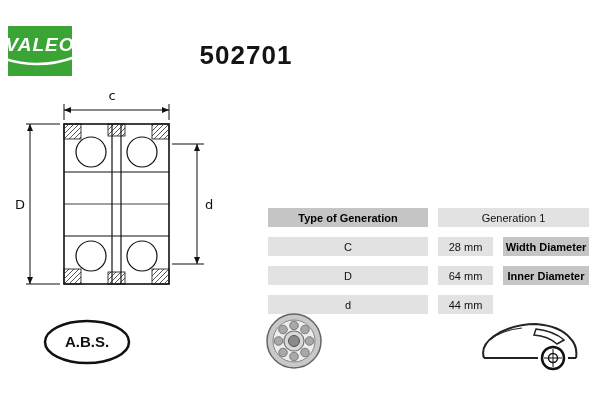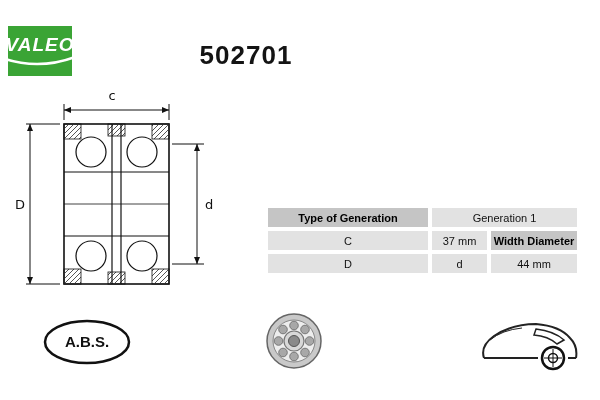--- a/index.html
+++ b/index.html
@@ -30,7 +30,7 @@
   .spec-table{
     position:absolute;left:268px;top:208px;
     display:grid;grid-template-columns:160px 55px 86px;
-    grid-auto-rows:19px;gap:4px;background:#fff;
+    grid-auto-rows:19px;gap:10px;background:#fff;
     font-size:11px;
   }
   .cell{display:flex;align-items:center;justify-content:center;}

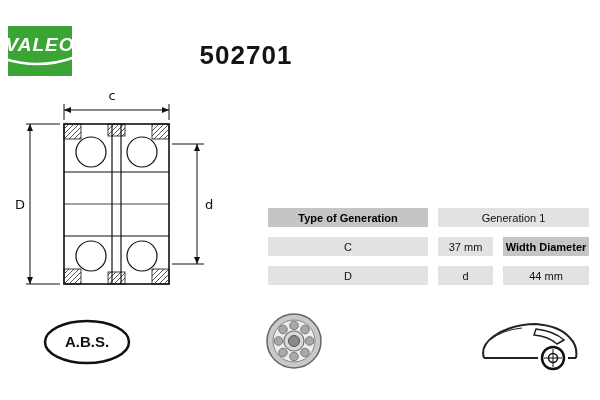--- a/index.html
+++ b/index.html
@@ -113,7 +113,7 @@
     <div class="cell span2">Generation 1</div>
 
     <div class="cell sym">C</div>
-    <div class="cell val">37 mm</div>
+    <div class="cell val">28 mm</div>
 
     <div class="cell label">Width Diameter</div>
     <div class="cell sym">D</div>

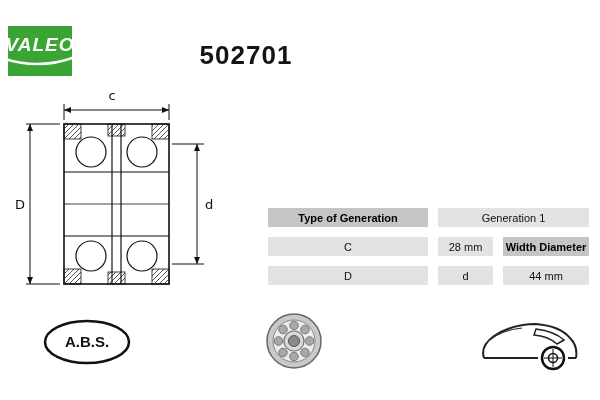--- a/index.html
+++ b/index.html
@@ -117,6 +117,7 @@
 
     <div class="cell label">Width Diameter</div>
     <div class="cell sym">D</div>
+    <div class="cell val">64 mm</div>
 
     <div class="cell sym">d</div>
     <div class="cell val">44 mm</div>

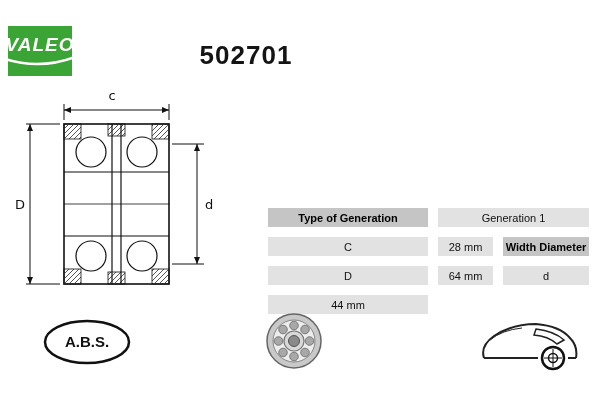--- a/index.html
+++ b/index.html
@@ -119,6 +119,7 @@
     <div class="cell sym">D</div>
     <div class="cell val">64 mm</div>
 
+    <div class="cell label">Inner Diameter</div>
     <div class="cell sym">d</div>
     <div class="cell val">44 mm</div>
   </div>

